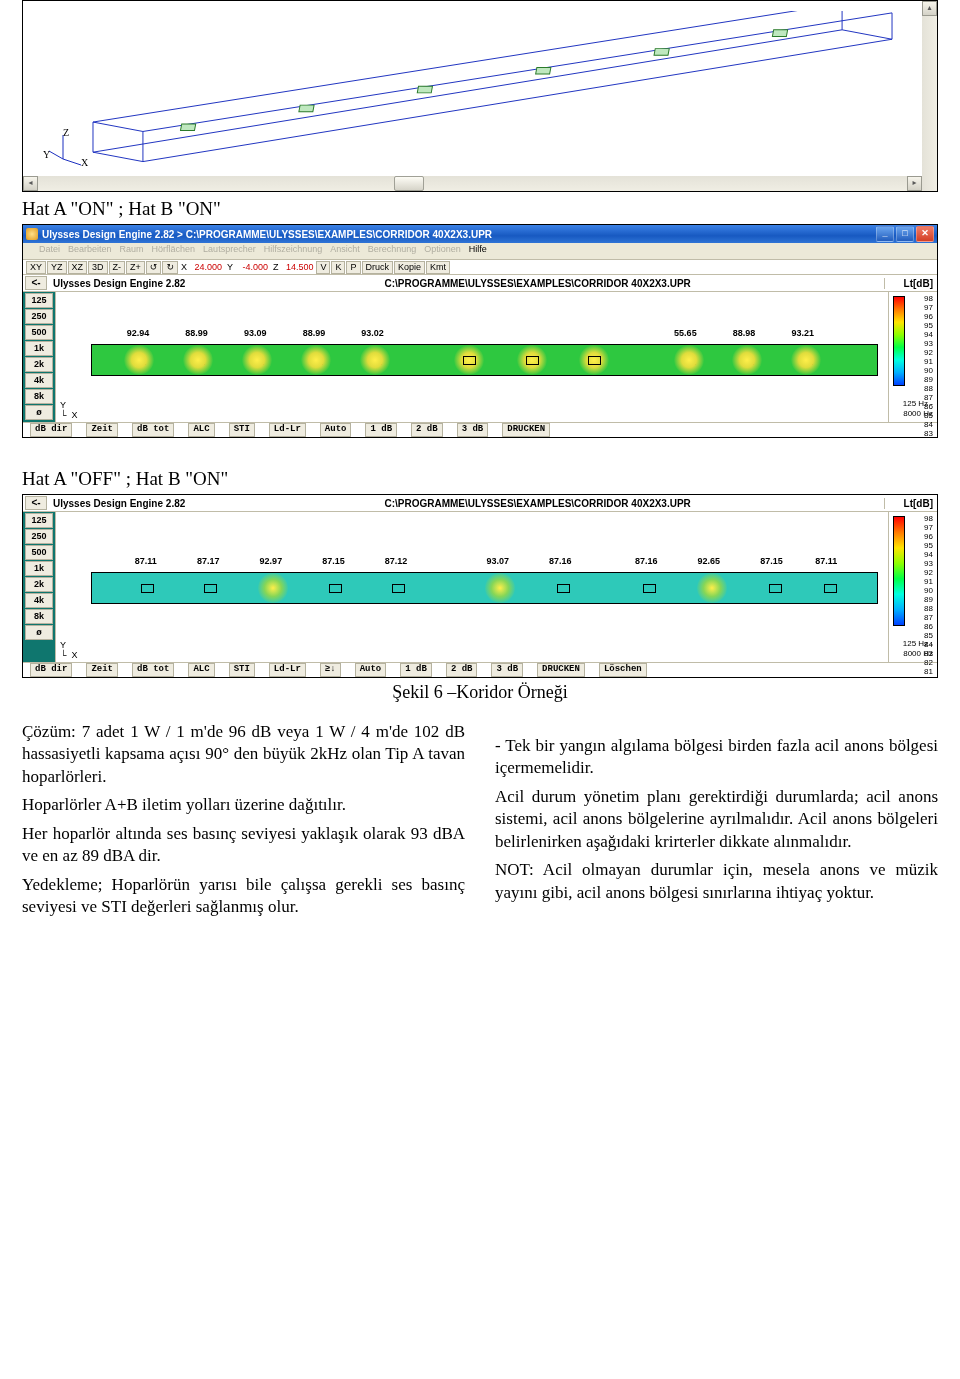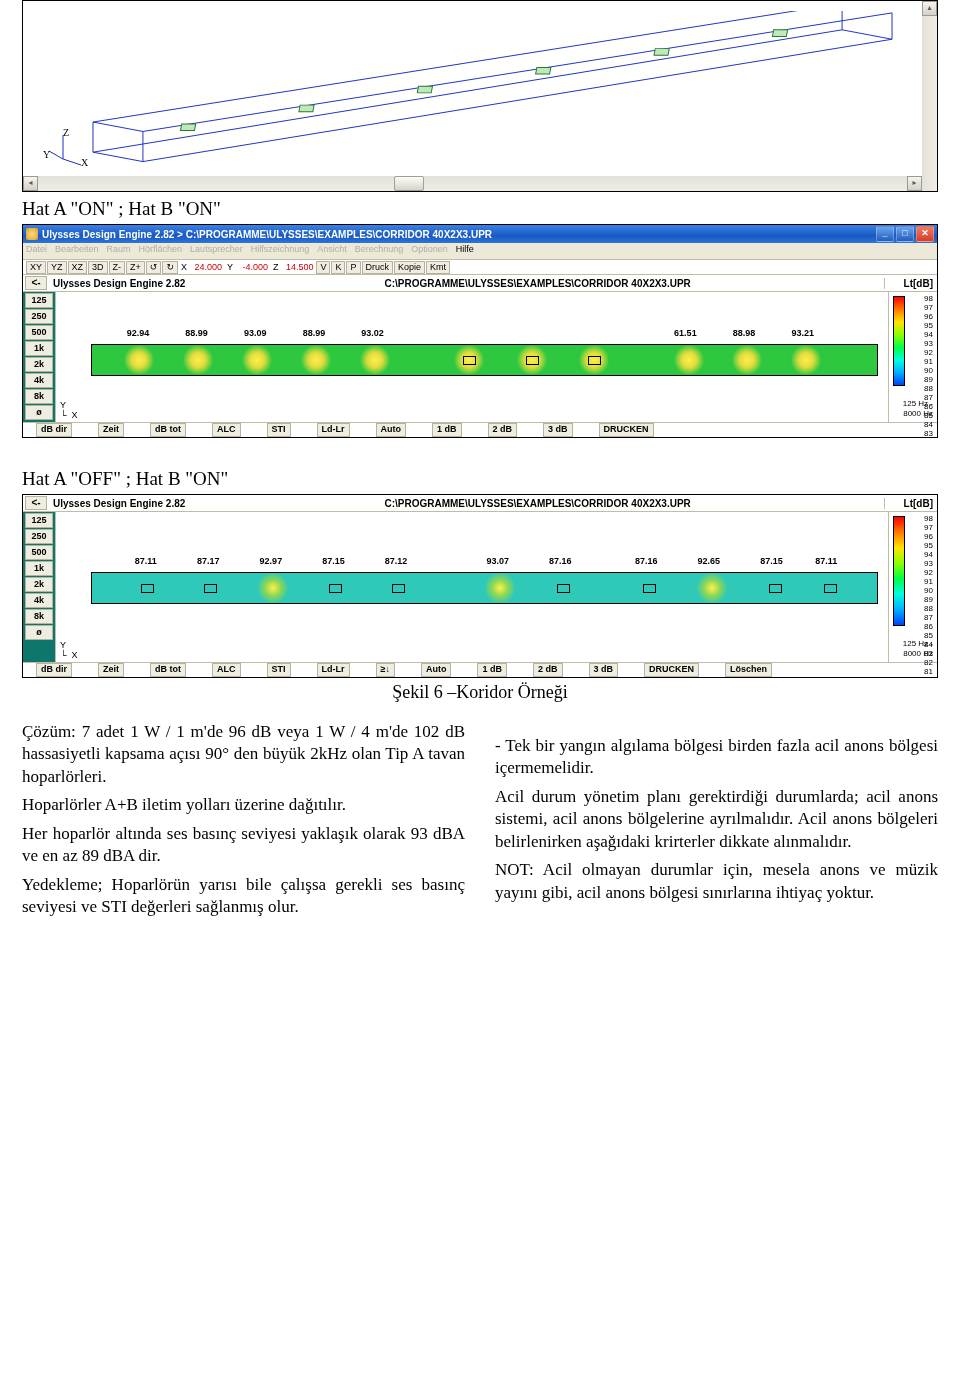--- a/index.html
+++ b/index.html
@@ -149,7 +149,7 @@
     border-bottom: 1px solid #c0bca8;
     color: #b0aea1;
     font-size: 9px;
-    padding: 1px 3px;
+    padding: 1px 16px;
     display: flex;
     gap: 8px;
   }

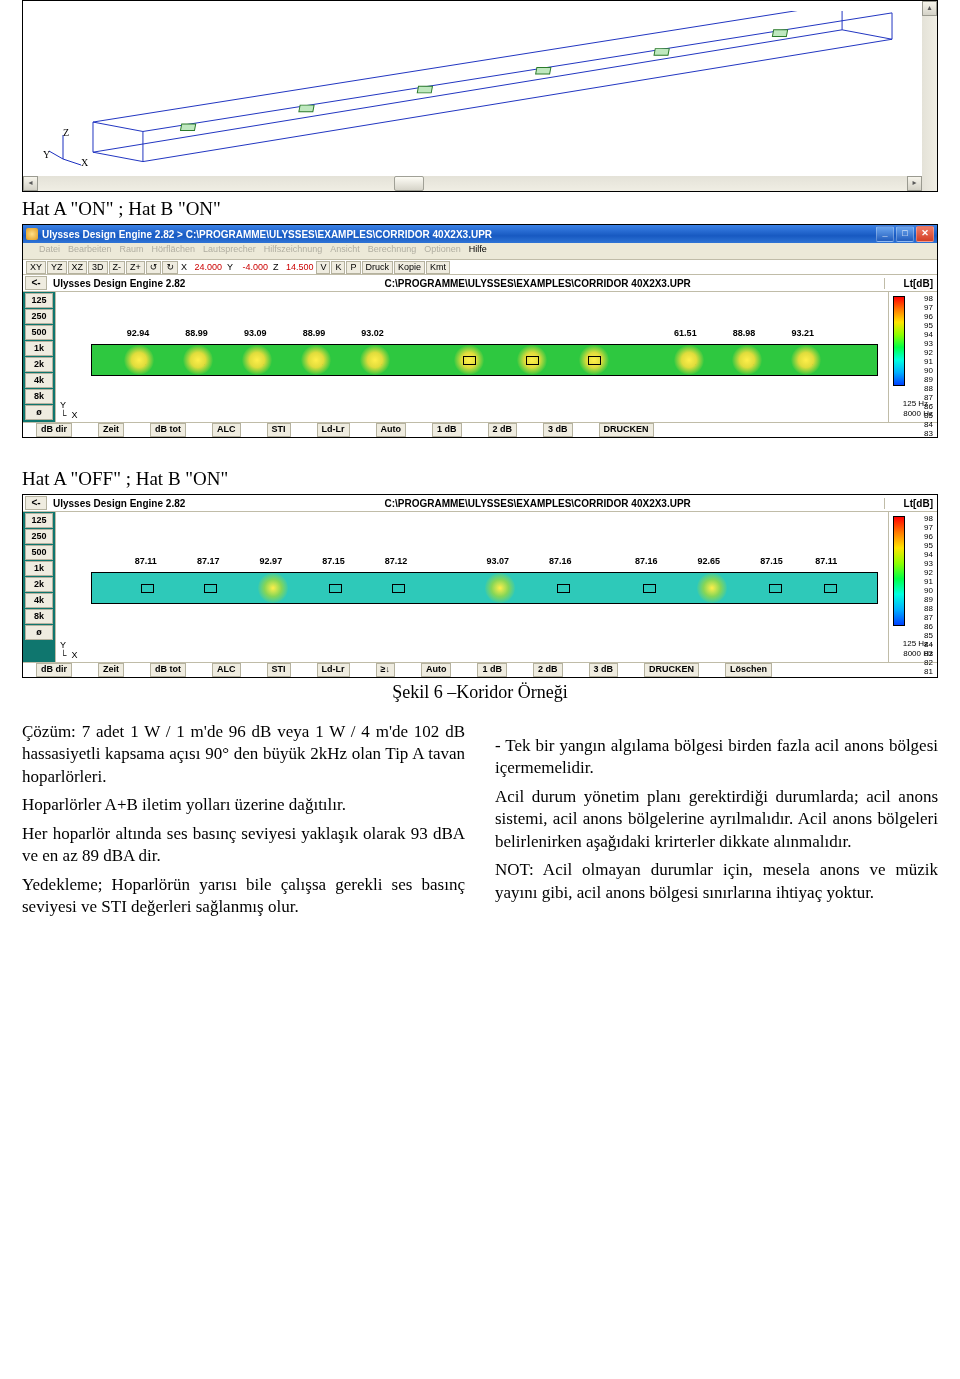--- a/index.html
+++ b/index.html
@@ -458,7 +458,7 @@
           <div class="dblabel" style="left: calc(19.74% + 35px); top: 36px;">93.09</div>
           <div class="dblabel" style="left: calc(26.79% + 35px); top: 36px;">88.99</div>
           <div class="dblabel" style="left: calc(33.84% + 35px); top: 36px;">93.02</div>
-          <div class="dblabel" style="left: calc(71.44% + 35px); top: 36px;">61.51</div>
+          <div class="dblabel" style="left: calc(71.44% + 35px); top: 36px;">55.65</div>
           <div class="dblabel" style="left: calc(78.49% + 35px); top: 36px;">88.98</div>
           <div class="dblabel" style="left: calc(85.54% + 35px); top: 36px;">93.21</div>
         </div>

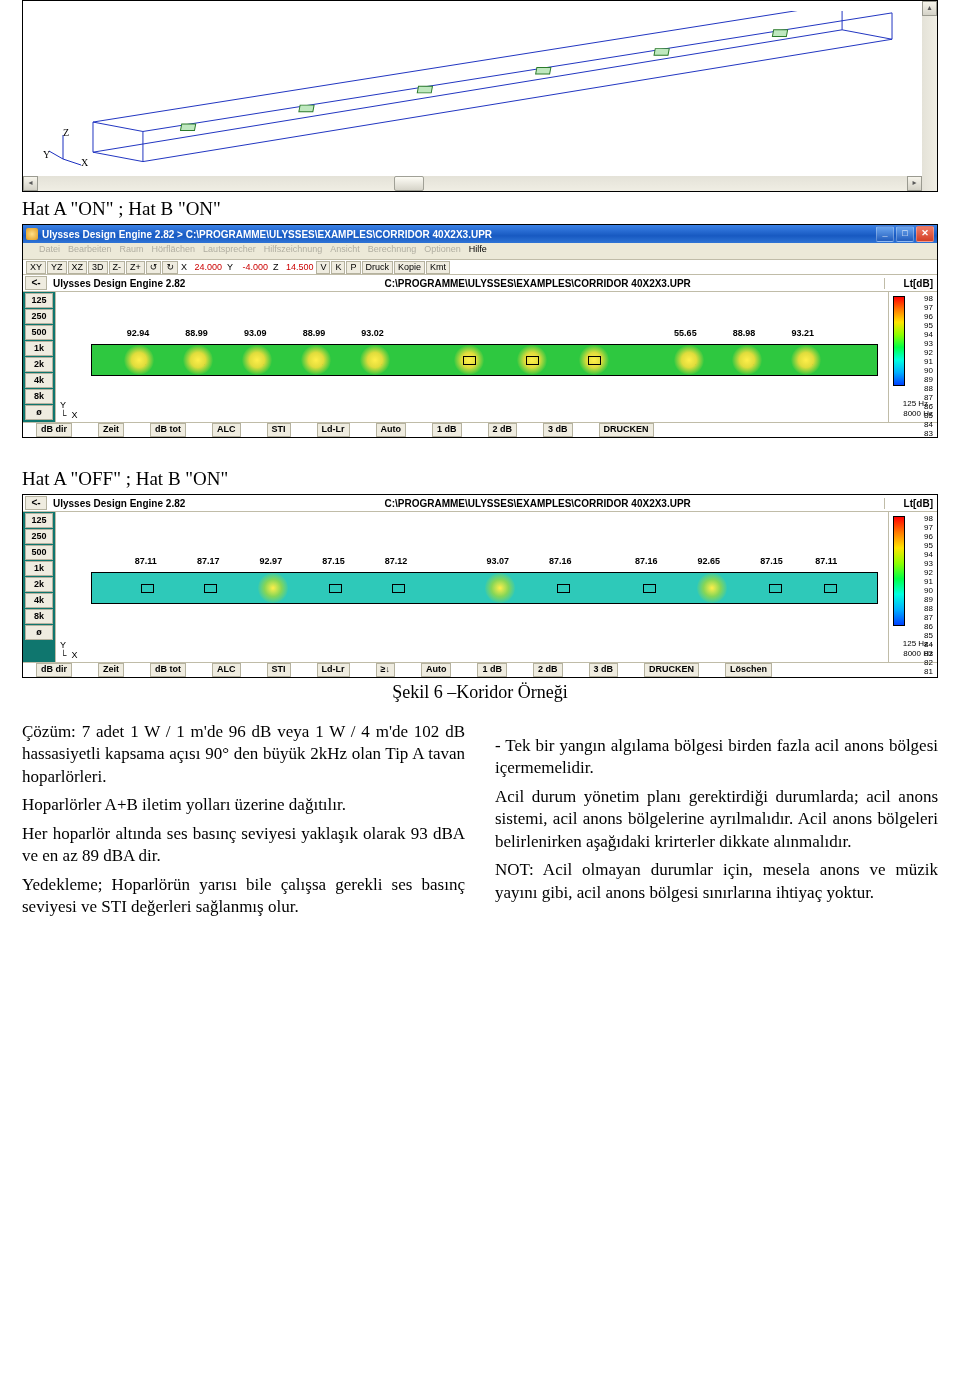--- a/index.html
+++ b/index.html
@@ -280,7 +280,7 @@
   }
   .bottombar .bbtn{
     border:1px solid #b5b29f;background:#efece0;
-    padding:0 4px;height:12px;line-height:11px;margin:0 13px;
+    padding:0 4px;height:12px;line-height:11px;margin:0 7px;font-family:Liberation Mono, monospace;
   }
 
   

